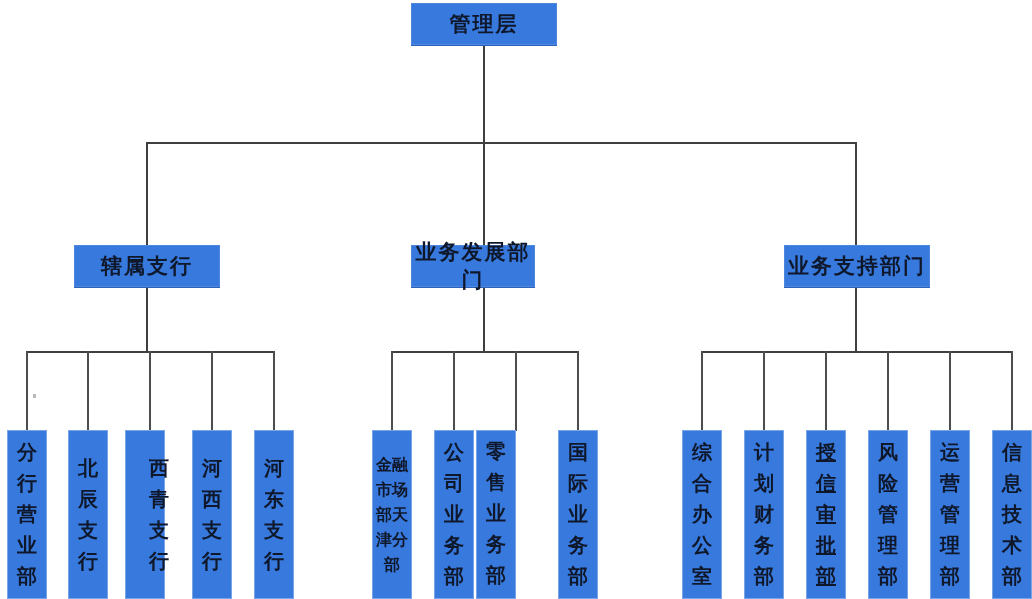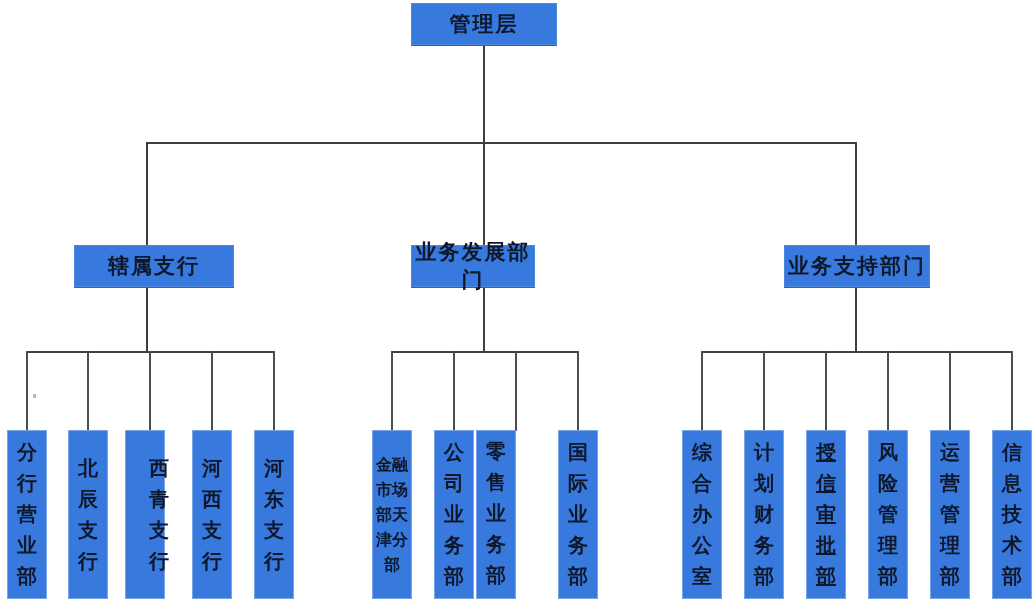--- a/index.html
+++ b/index.html
@@ -65,7 +65,7 @@
       <span>管理层</span>
     </div>
 
-  <div class="node h-node" style="left:74px;top:245px;width:160px;">
+  <div class="node h-node" style="left:74px;top:245px;width:146px;">
       <span>辖属支行</span>
     </div>
   <div class="node h-node" style="left:411px;top:245px;width:124px;">

